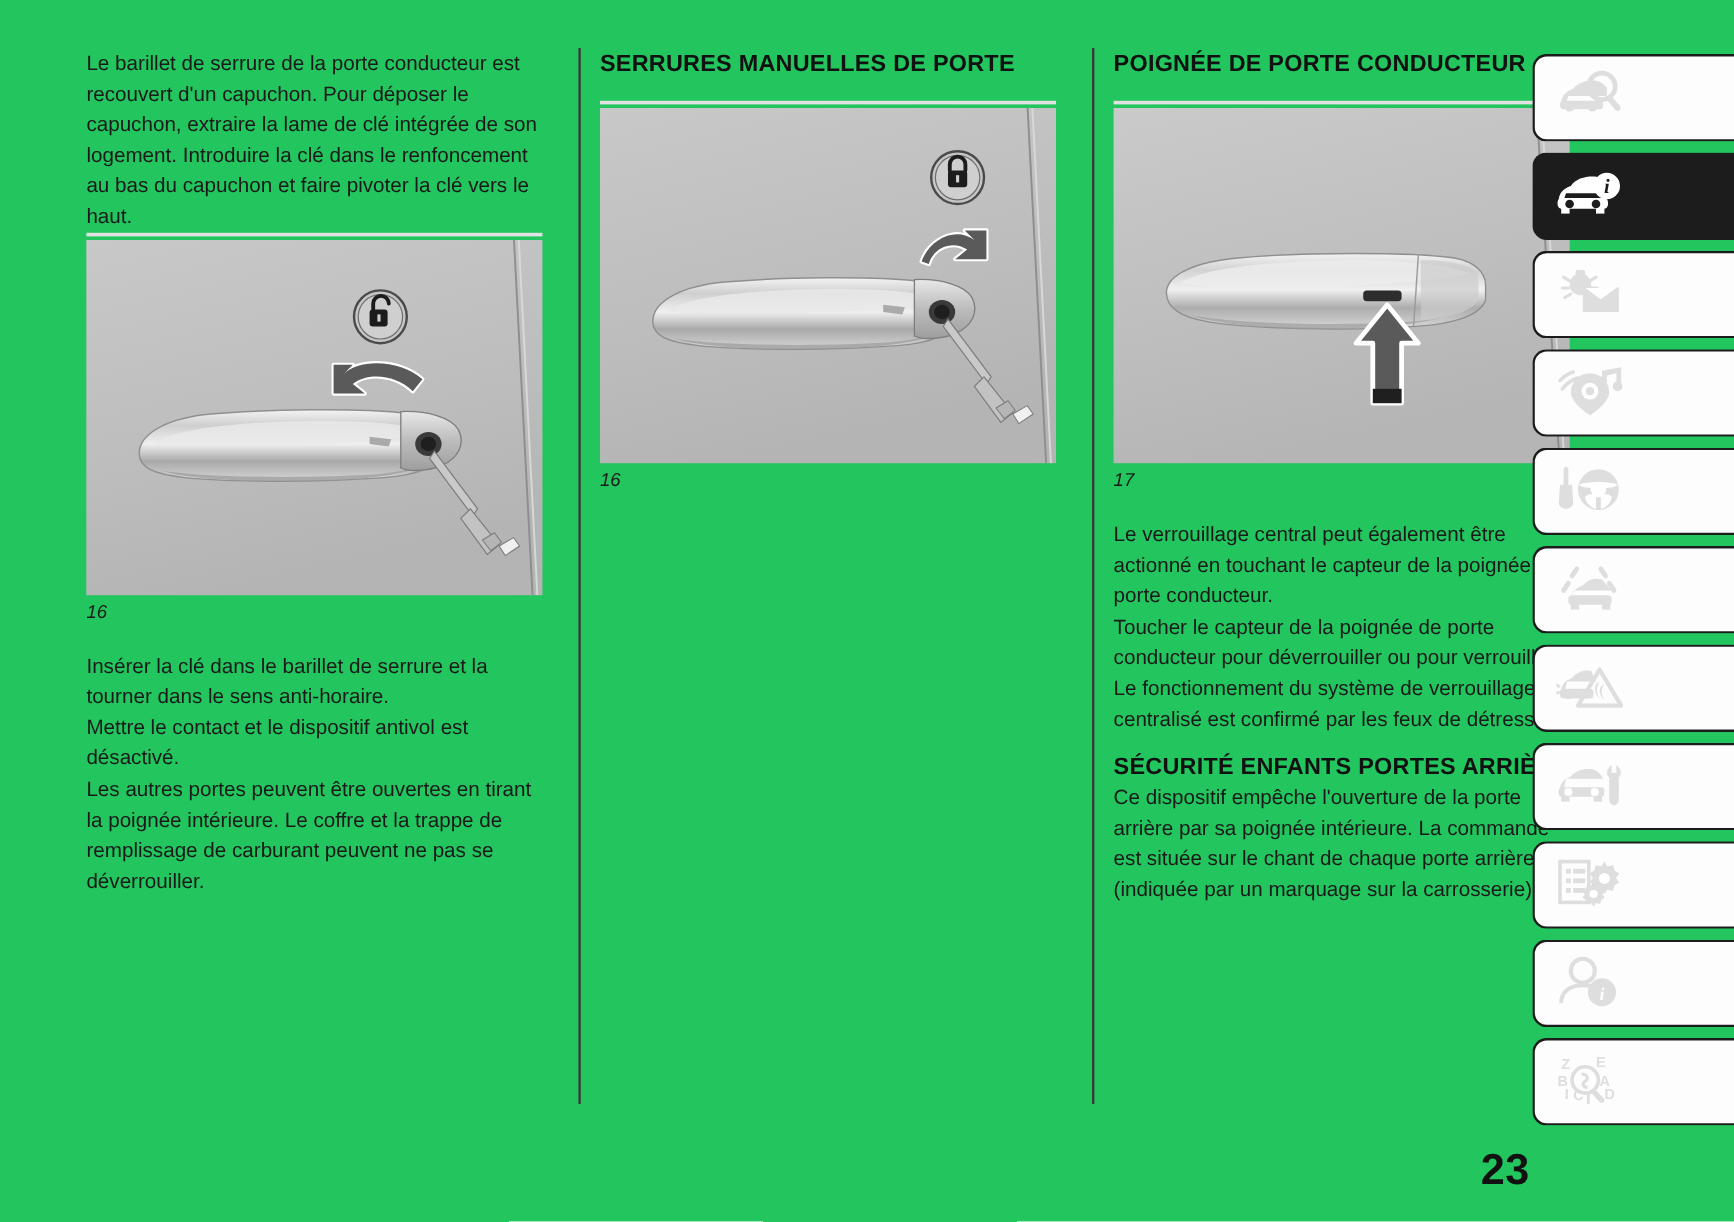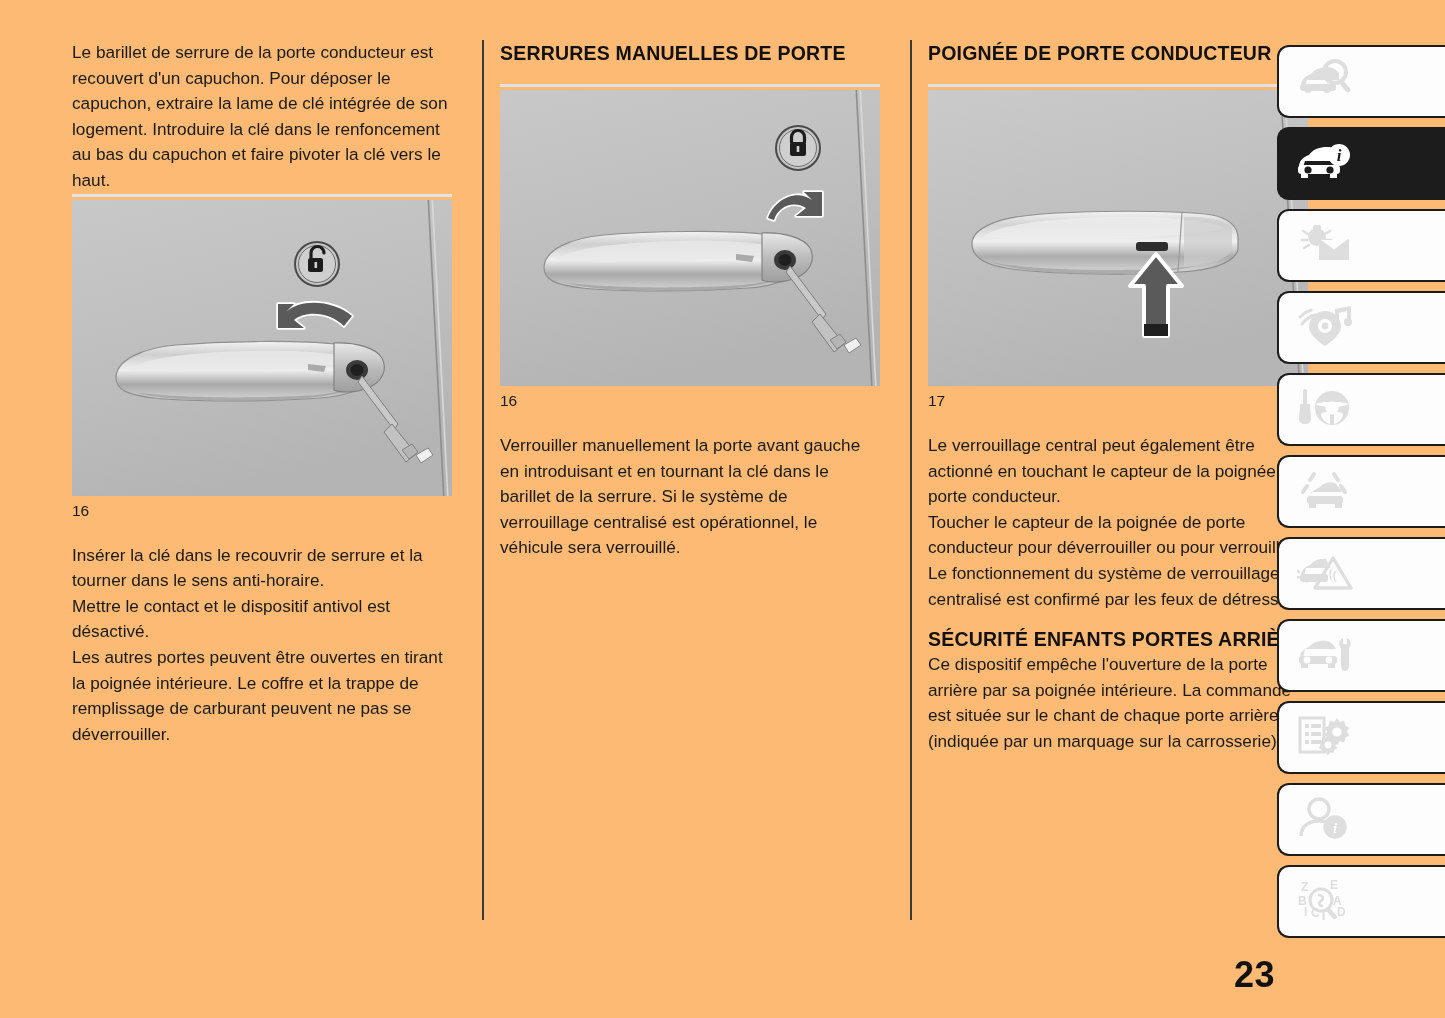--- a/index.html
+++ b/index.html
@@ -20,7 +20,7 @@
   .page {
     position: absolute;
     inset: 0;
-    background: #fdba74;
+    background: #22c55e;
   }
 
   .content {

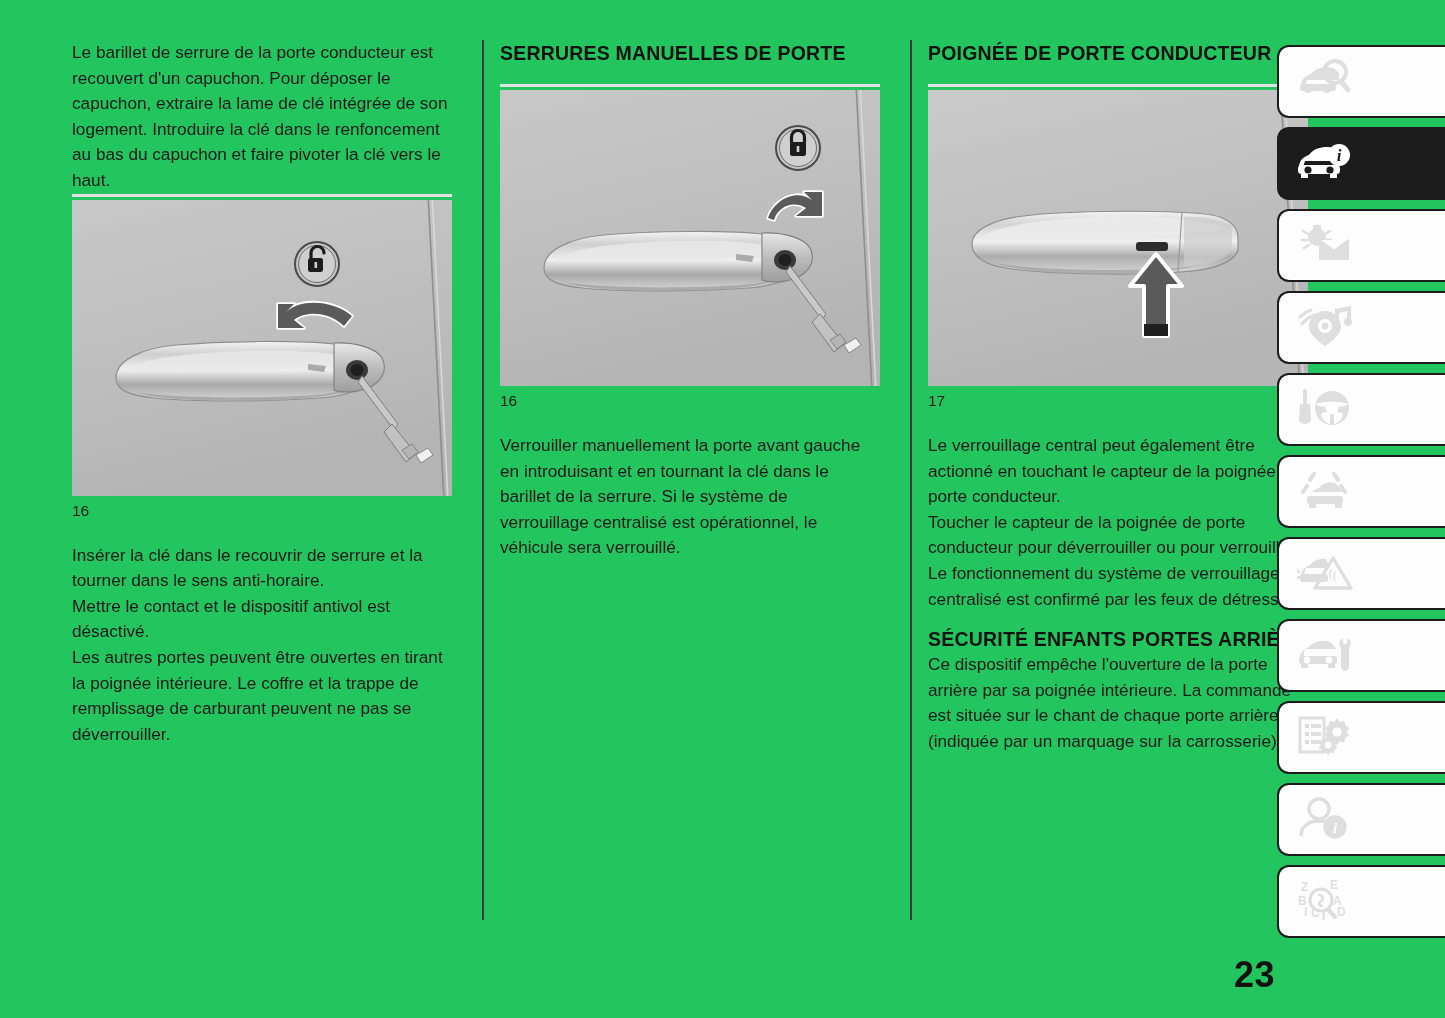--- a/index.html
+++ b/index.html
@@ -90,6 +90,7 @@
   .figure {
     position: relative;
     width: 380px;
+    font-style: italic;
   }
   .figure .frame-top {
     height: 3px;

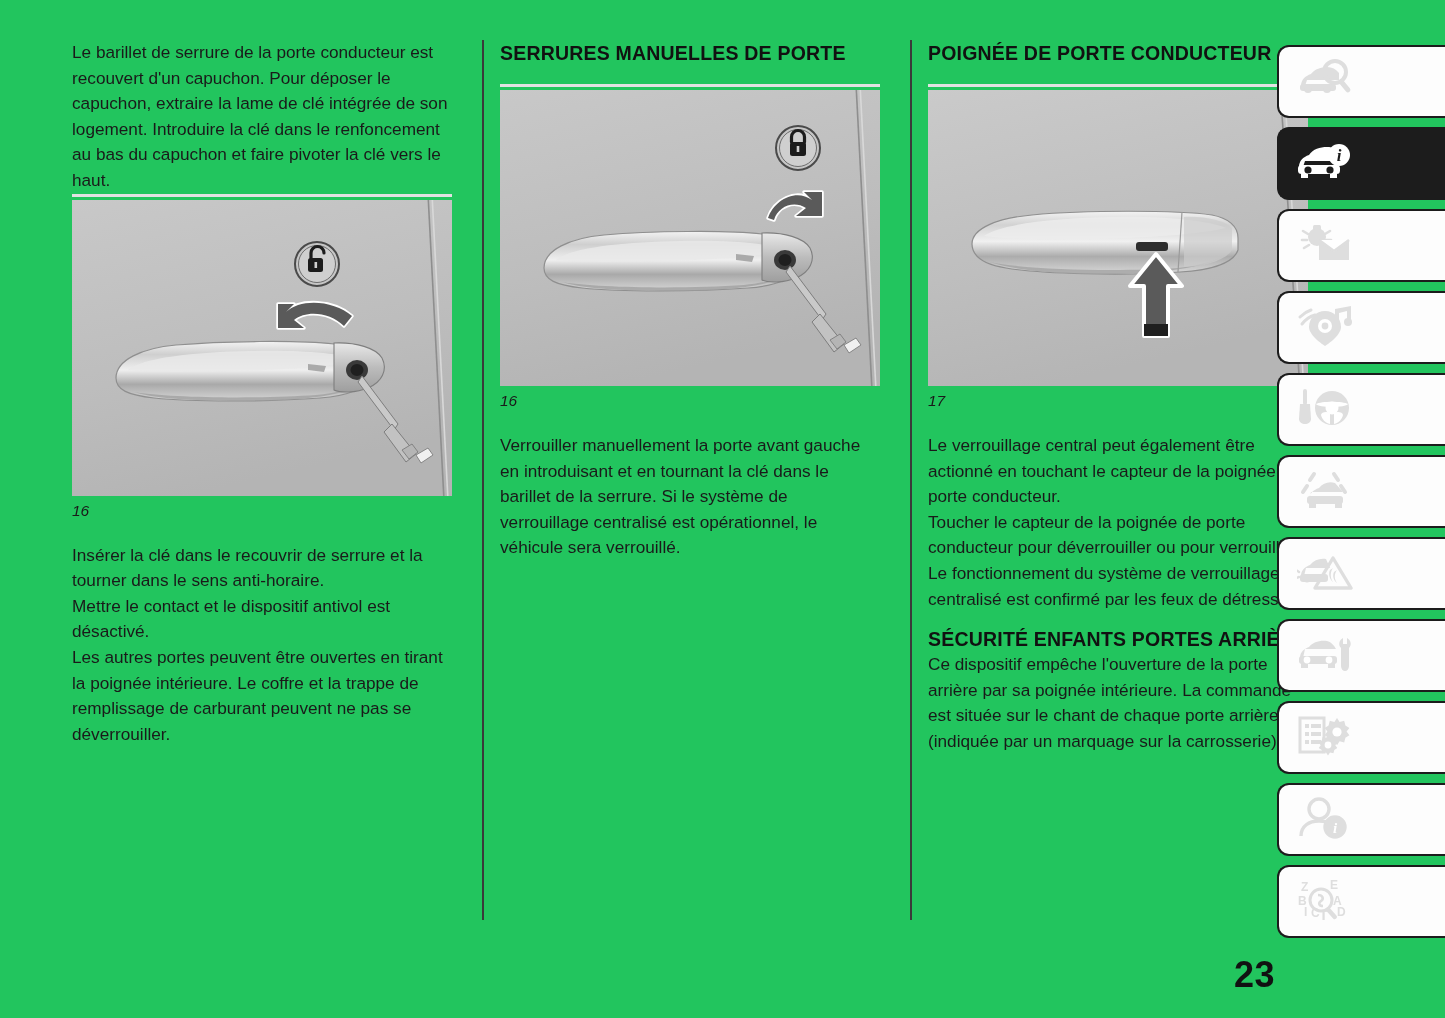--- a/index.html
+++ b/index.html
@@ -282,7 +282,6 @@
 
         <div class="spacer-md"></div>
 
-        <p class="body">Verrouiller manuellement la porte avant gauche en introduisant et en tournant la clé dans le barillet de la serrure. Si le système de verrouillage centralisé est opérationnel, le véhicule sera verrouillé.</p>
       </div>
 
       <div class="col">

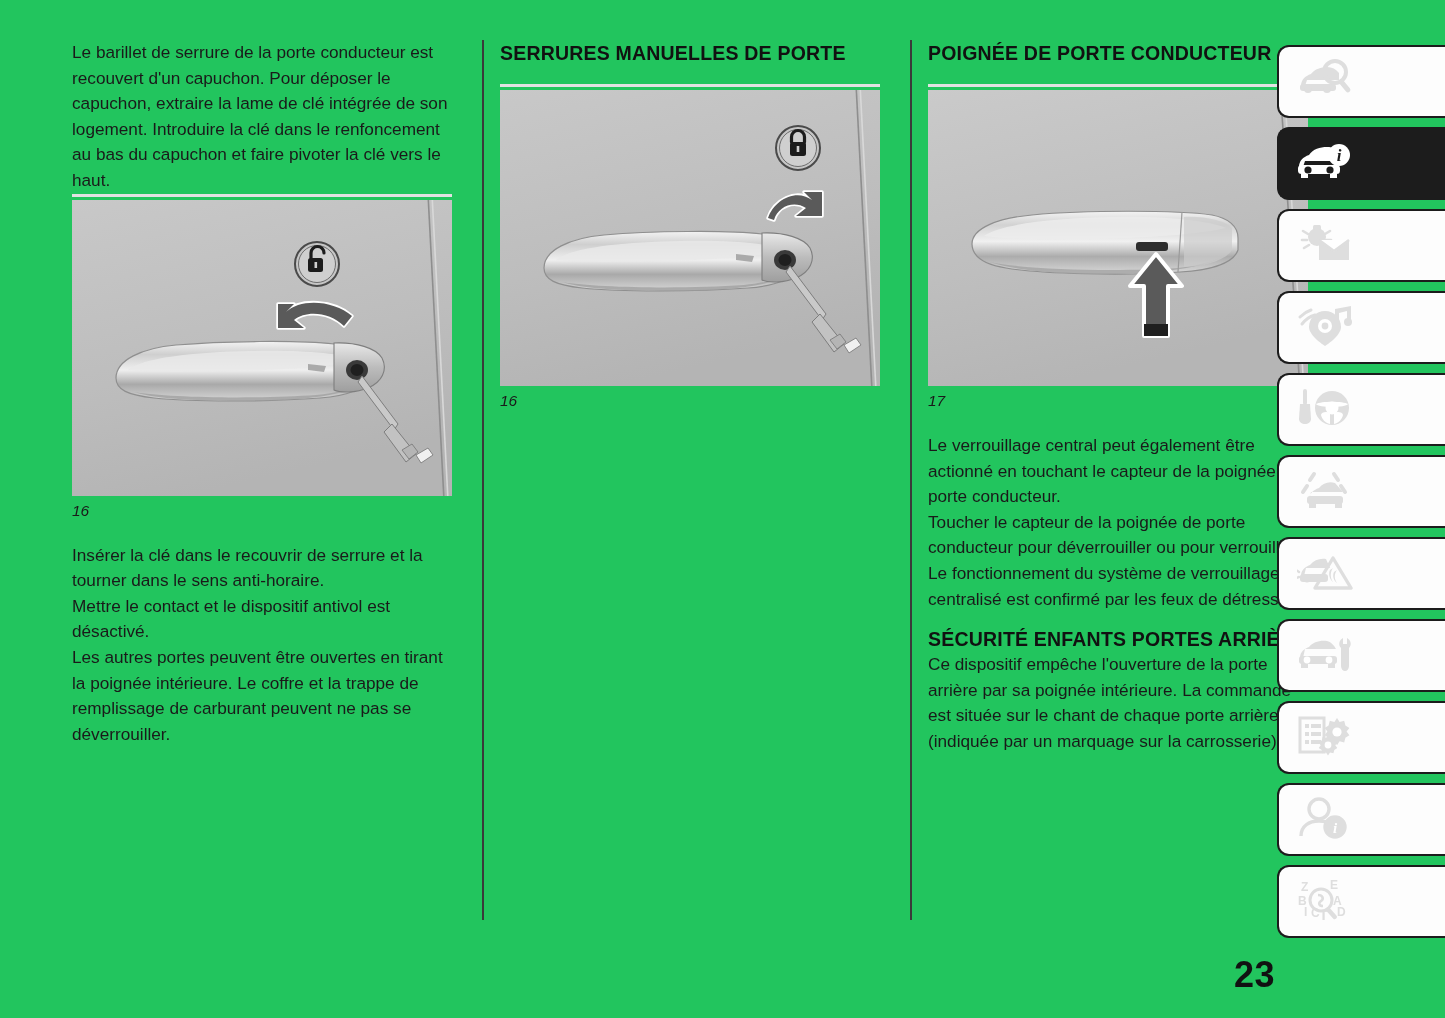--- a/index.html
+++ b/index.html
@@ -217,7 +217,7 @@
 
         <div class="spacer-md"></div>
 
-        <p class="body">Insérer la clé dans le recouvrir de serrure et la tourner dans le sens anti-horaire.</p>
+        <p class="body">Insérer la clé dans le barillet de serrure et la tourner dans le sens anti-horaire.</p>
         <p class="body">Mettre le contact et le dispositif antivol est désactivé.</p>
         <p class="body">Les autres portes peuvent être ouvertes en tirant la poignée intérieure. Le coffre et la trappe de remplissage de carburant peuvent ne pas se déverrouiller.</p>
       </div>

